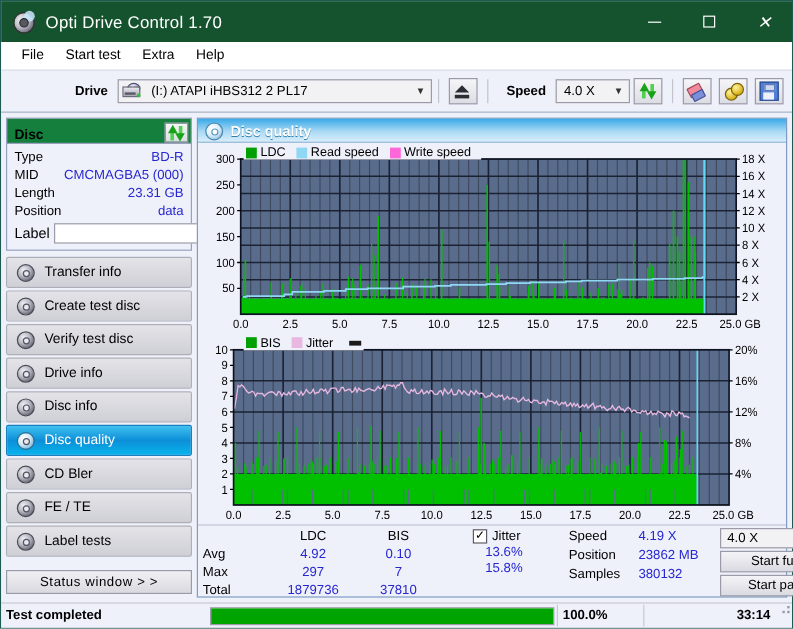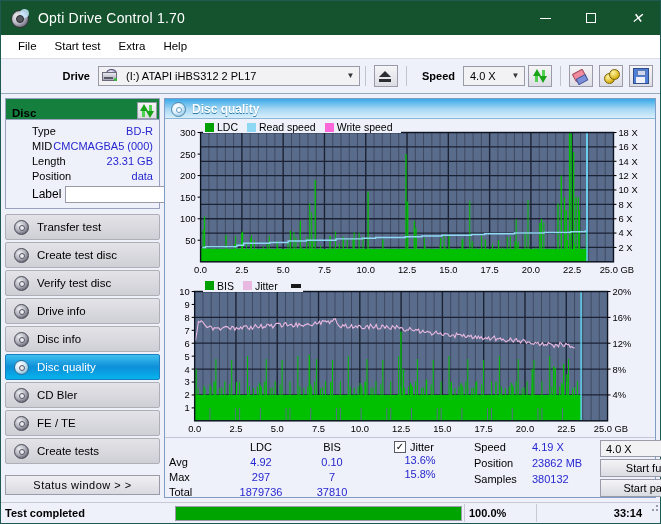--- a/index.html
+++ b/index.html
@@ -133,7 +133,7 @@
     margin-left:auto;width:20px;height:17px;background:linear-gradient(#f6f6f8,#dcdce4);
     border:1px solid #9a9aa8;display:flex;align-items:center;justify-content:center;box-sizing:border-box;
   }
-  .disc-rows{padding:3px 6px 4px 6px;margin-left:20px;}
+  .disc-rows{padding:3px 6px 4px 6px;}
   .drow{display:flex;align-items:center;height:15px;font-size:11px;}
   .drow .k{color:#000;}
   .drow .v{margin-left:auto;color:#2727cf;}

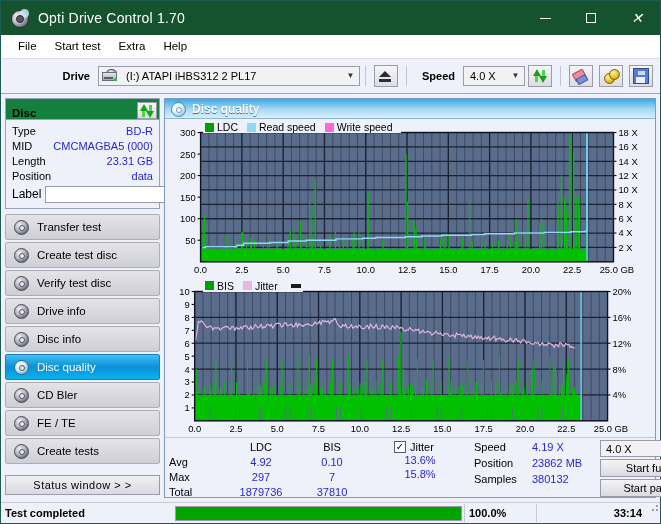--- a/index.html
+++ b/index.html
@@ -392,7 +392,7 @@
               <i class="ring"></i>
               <i class="hole"></i>
             </span>
-          <span>Transfer test</span>
+          <span>Transfer info</span>
         </div>
         <div class="nav-item">
           <span class="nav-ic">

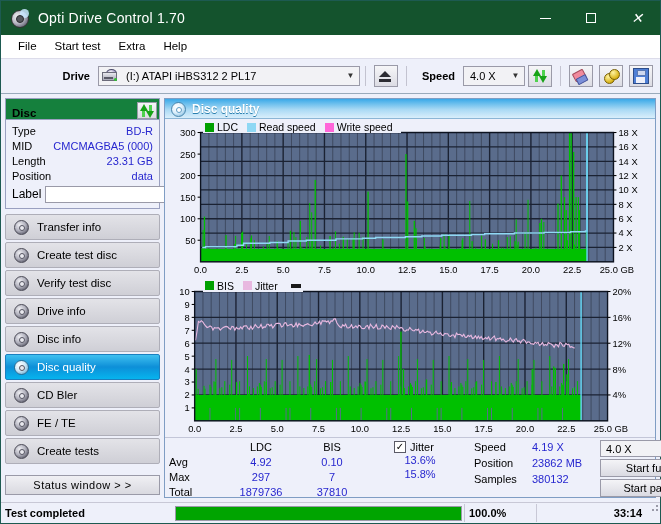--- a/index.html
+++ b/index.html
@@ -448,7 +448,7 @@
               <i class="ring"></i>
               <i class="hole"></i>
             </span>
-          <span>Create tests</span>
+          <span>Label tests</span>
         </div>
       </div>
 

